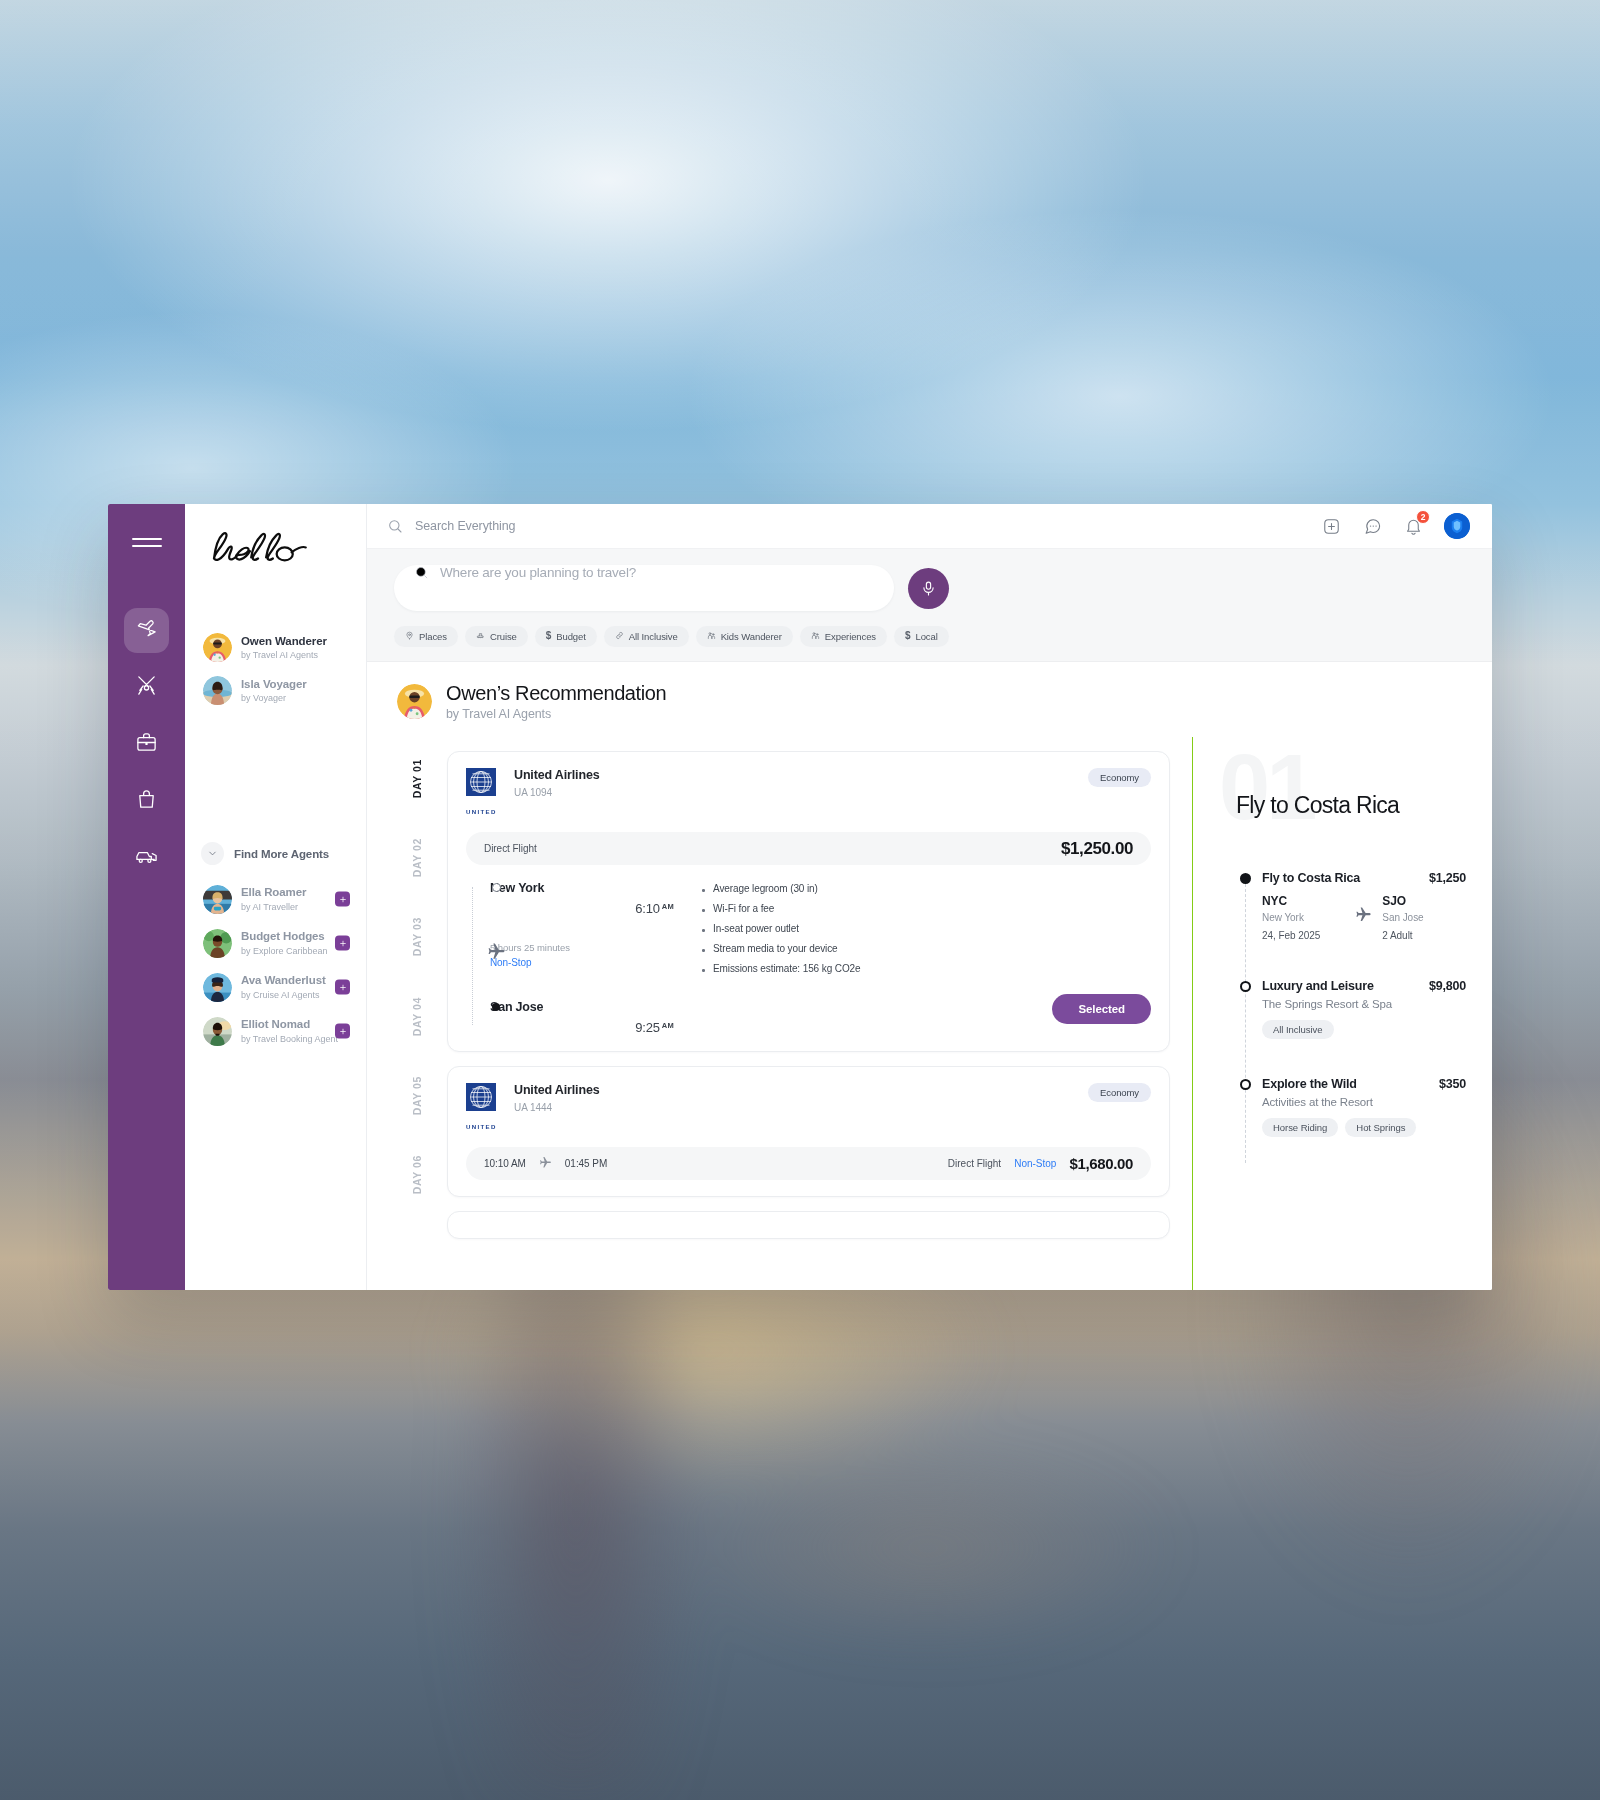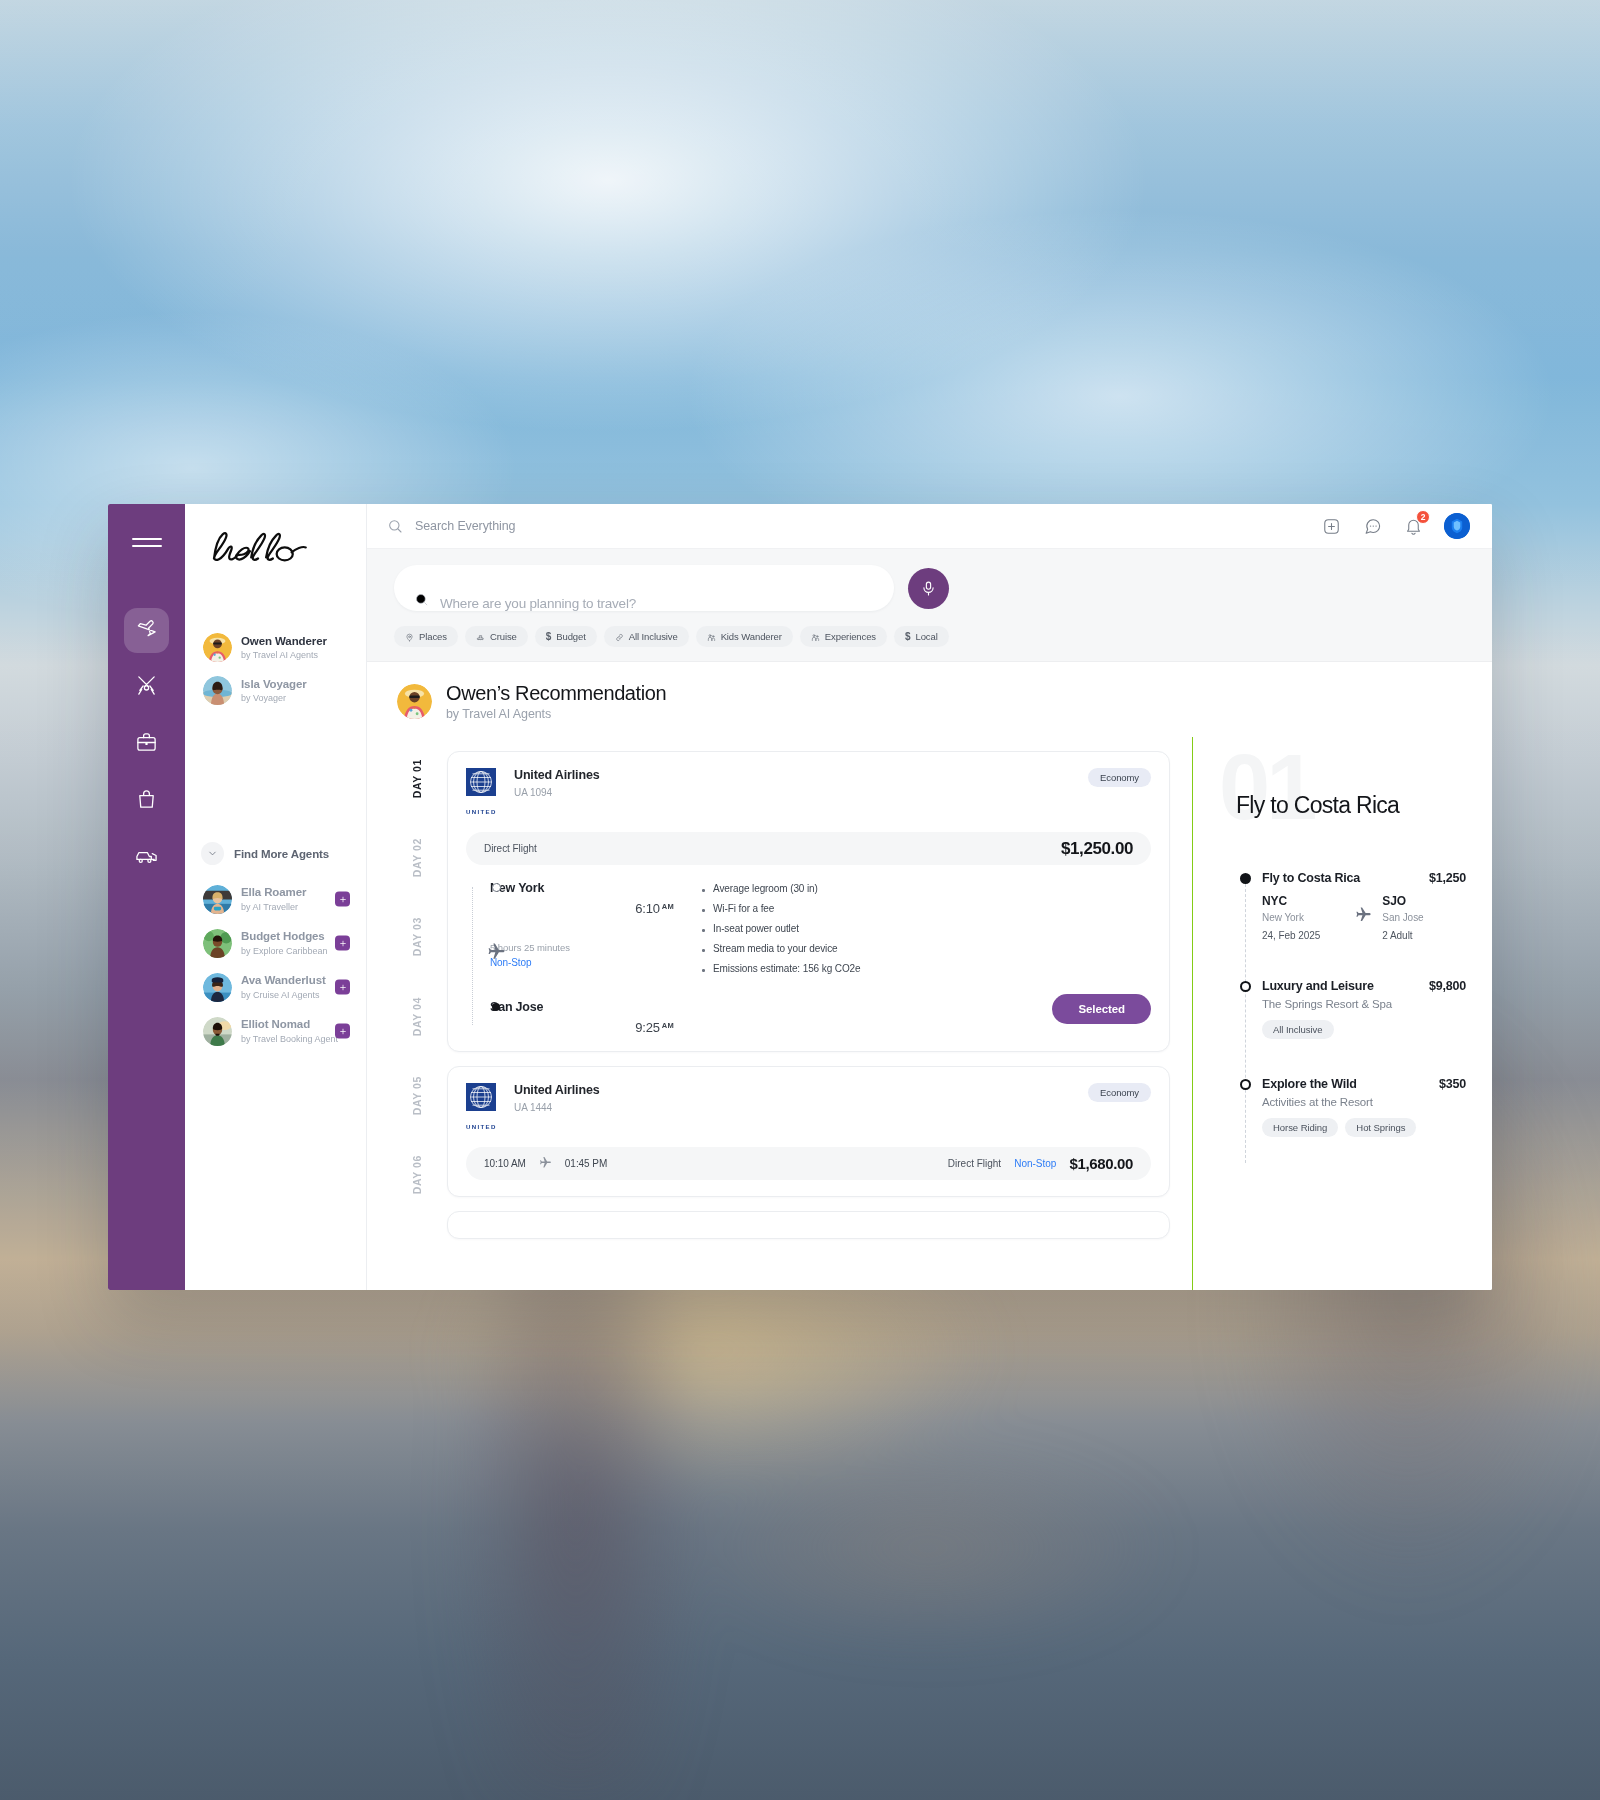--- a/index.html
+++ b/index.html
@@ -171,7 +171,7 @@
   .search-row{ display:flex; align-items:center; gap: 14px; }
   .search-box{
     width: 500px; height: 46px; background:#fff; border-radius:26px;
-    display:flex; align-items:flex-end; padding: 0 20px;
+    display:flex; align-items:flex-start; padding: 0 20px;
     box-shadow: 0 1px 3px rgba(25,35,55,0.05);
   }
   .search-box .s-ic svg{ width:15px;height:15px;stroke:#b0b6bf; }

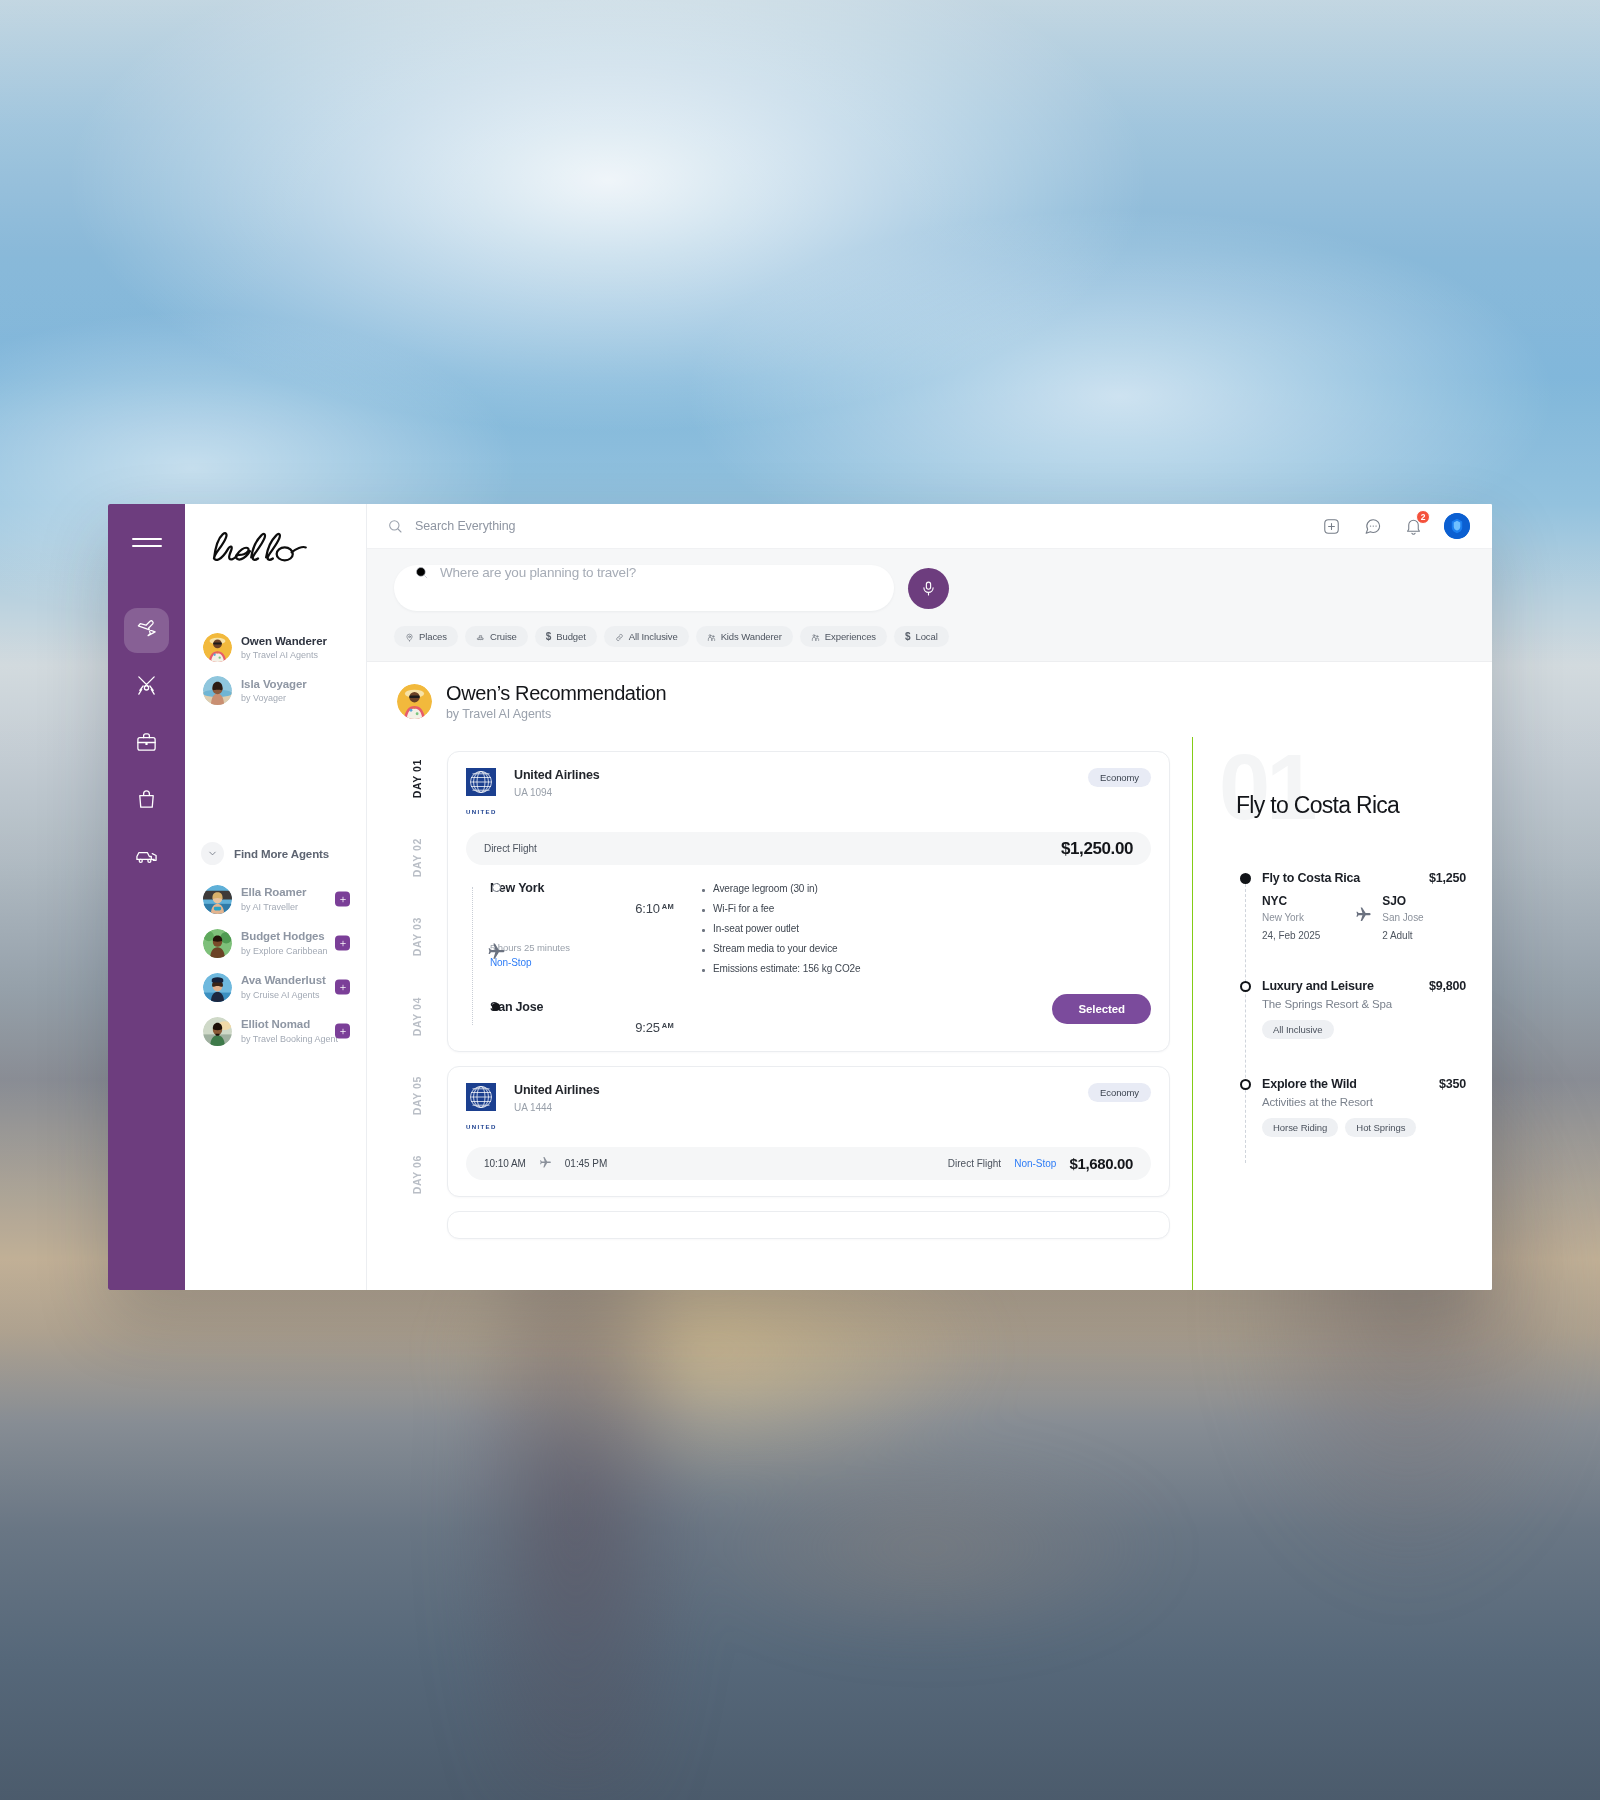--- a/index.html
+++ b/index.html
@@ -188,7 +188,7 @@
 
   .chips{ display:flex; gap:7px; margin-top:15px; flex-wrap:nowrap; }
   .chip{
-    display:flex;align-items:flex-end;gap:5px;
+    display:flex;align-items:flex-start;gap:5px;
     background:#eef0f2;border-radius:14px;padding:5px 11px;
     font-size:9.5px;color:#4d545f;cursor:pointer;white-space:nowrap;letter-spacing:-0.1px;
   }

